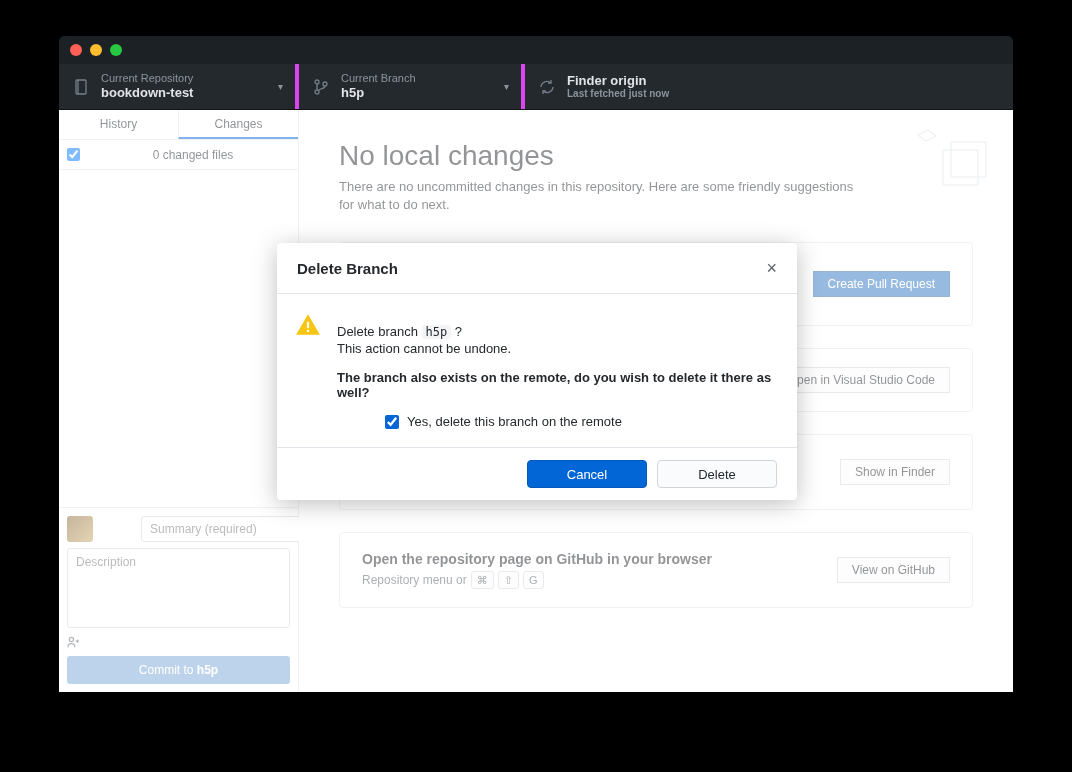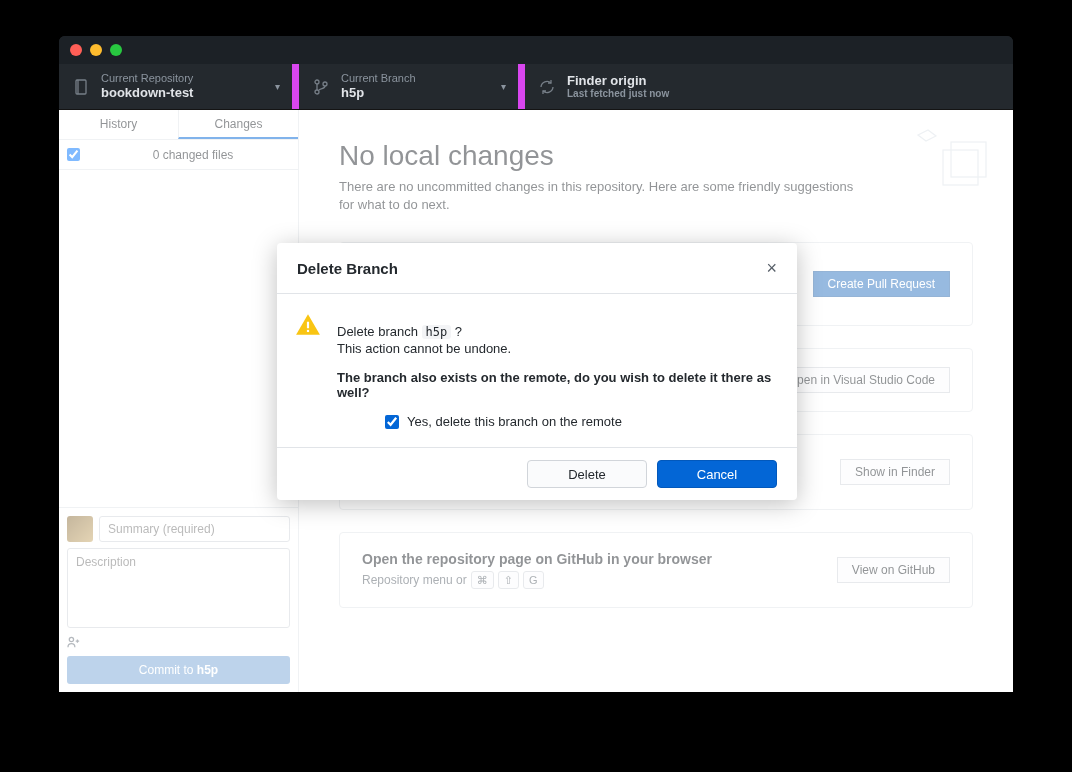--- a/index.html
+++ b/index.html
@@ -11,7 +11,7 @@
 .tl-yellow { background: #febc2e; }
 .tl-green { background: #28c840; }
 .toolbar { height: 46px; background: #24292e; display: flex; border-bottom: 1px solid #141414; }
-.tb-section { display: flex; align-items: center; padding: 0 14px; border-right: 7px solid #d946ef; position: relative; cursor: pointer; }
+.tb-section { display: flex; align-items: center; padding: 0 14px; border-right: 4px solid #d946ef; position: relative; cursor: pointer; }
 .tb-repo { width: 240px; }
 .tb-branch { width: 226px; }
 .tb-fetch { width: 240px; border-right: none; }

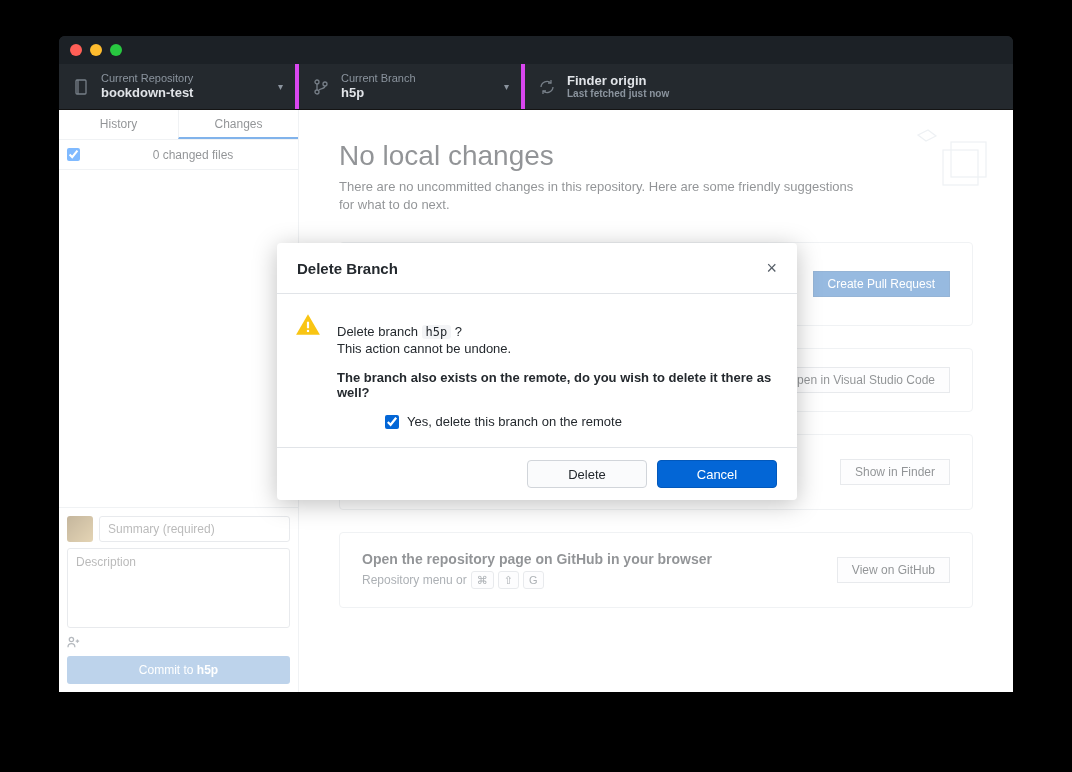--- a/index.html
+++ b/index.html
@@ -213,8 +213,8 @@
       </label>
     </div>
     <div class="dlg-footer">
+      <button class="dlg-btn cancel">Cancel</button>
       <button class="dlg-btn delete">Delete</button>
-      <button class="dlg-btn cancel">Cancel</button>
     </div>
   </div>
 

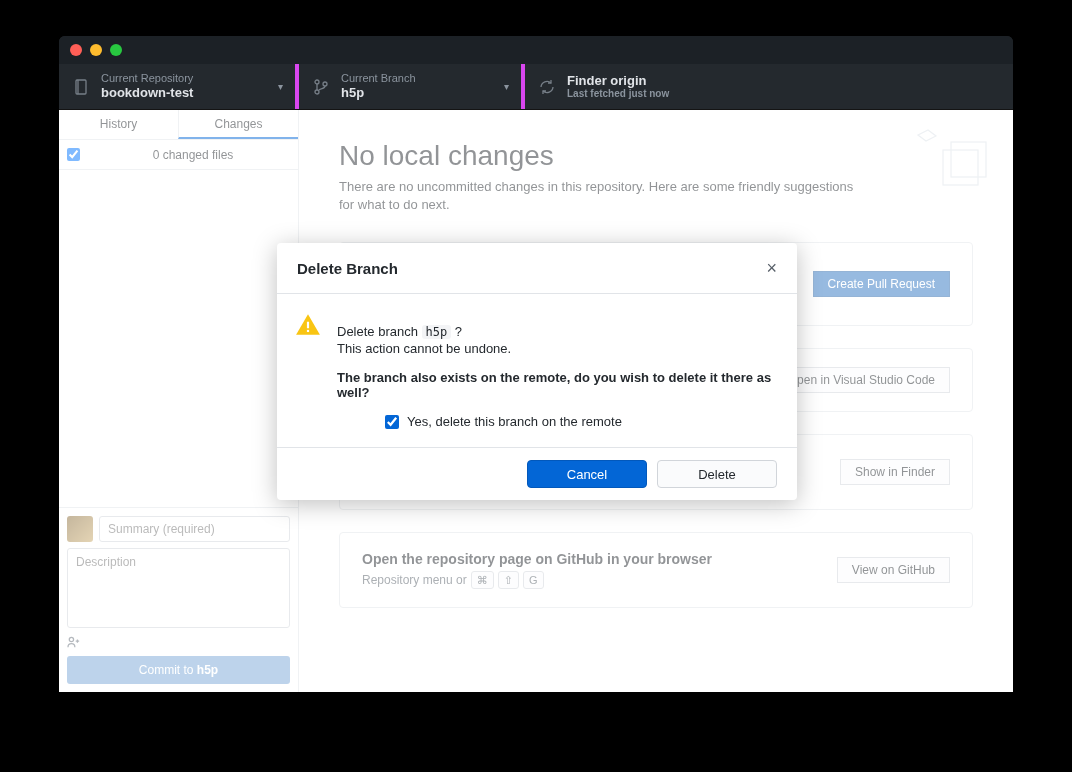--- a/index.html
+++ b/index.html
@@ -34,7 +34,7 @@
 .commit-area { border-top: 1px solid #e1e4e8; padding: 8px; }
 .commit-top { display: flex; gap: 6px; margin-bottom: 6px; }
 .avatar { width: 26px; height: 26px; border-radius: 3px; background: linear-gradient(135deg,#8a6d3b,#c9a969); flex-shrink:0; }
-.summary-input { flex: 1; height: 26px; border: 1px solid #d1d5da; border-radius: 3px; padding: 0 8px; font-size: 12px; color: #b91c1c; background:#fff; }
+.summary-input { flex: 1; height: 26px; border: 1px solid #d1d5da; border-radius: 3px; padding: 0 8px; font-size: 12px; color: #b91c1c; background:#fff;margin-left:42px; }
 .desc-input { width: 100%; height: 80px; border: 1px solid #d1d5da; border-radius: 3px; padding: 6px 8px; font-size: 12px; color: #6a737d; resize: none; background:#fff; }
 .coauthor { margin-top: 4px; font-size: 12px; color: #6a737d; }
 .commit-btn { margin-top: 8px; width: 100%; height: 28px; background: #7aa7d6; color: #fff; border: none; border-radius: 3px; font-size: 12px; font-weight: 500; cursor: pointer; }

